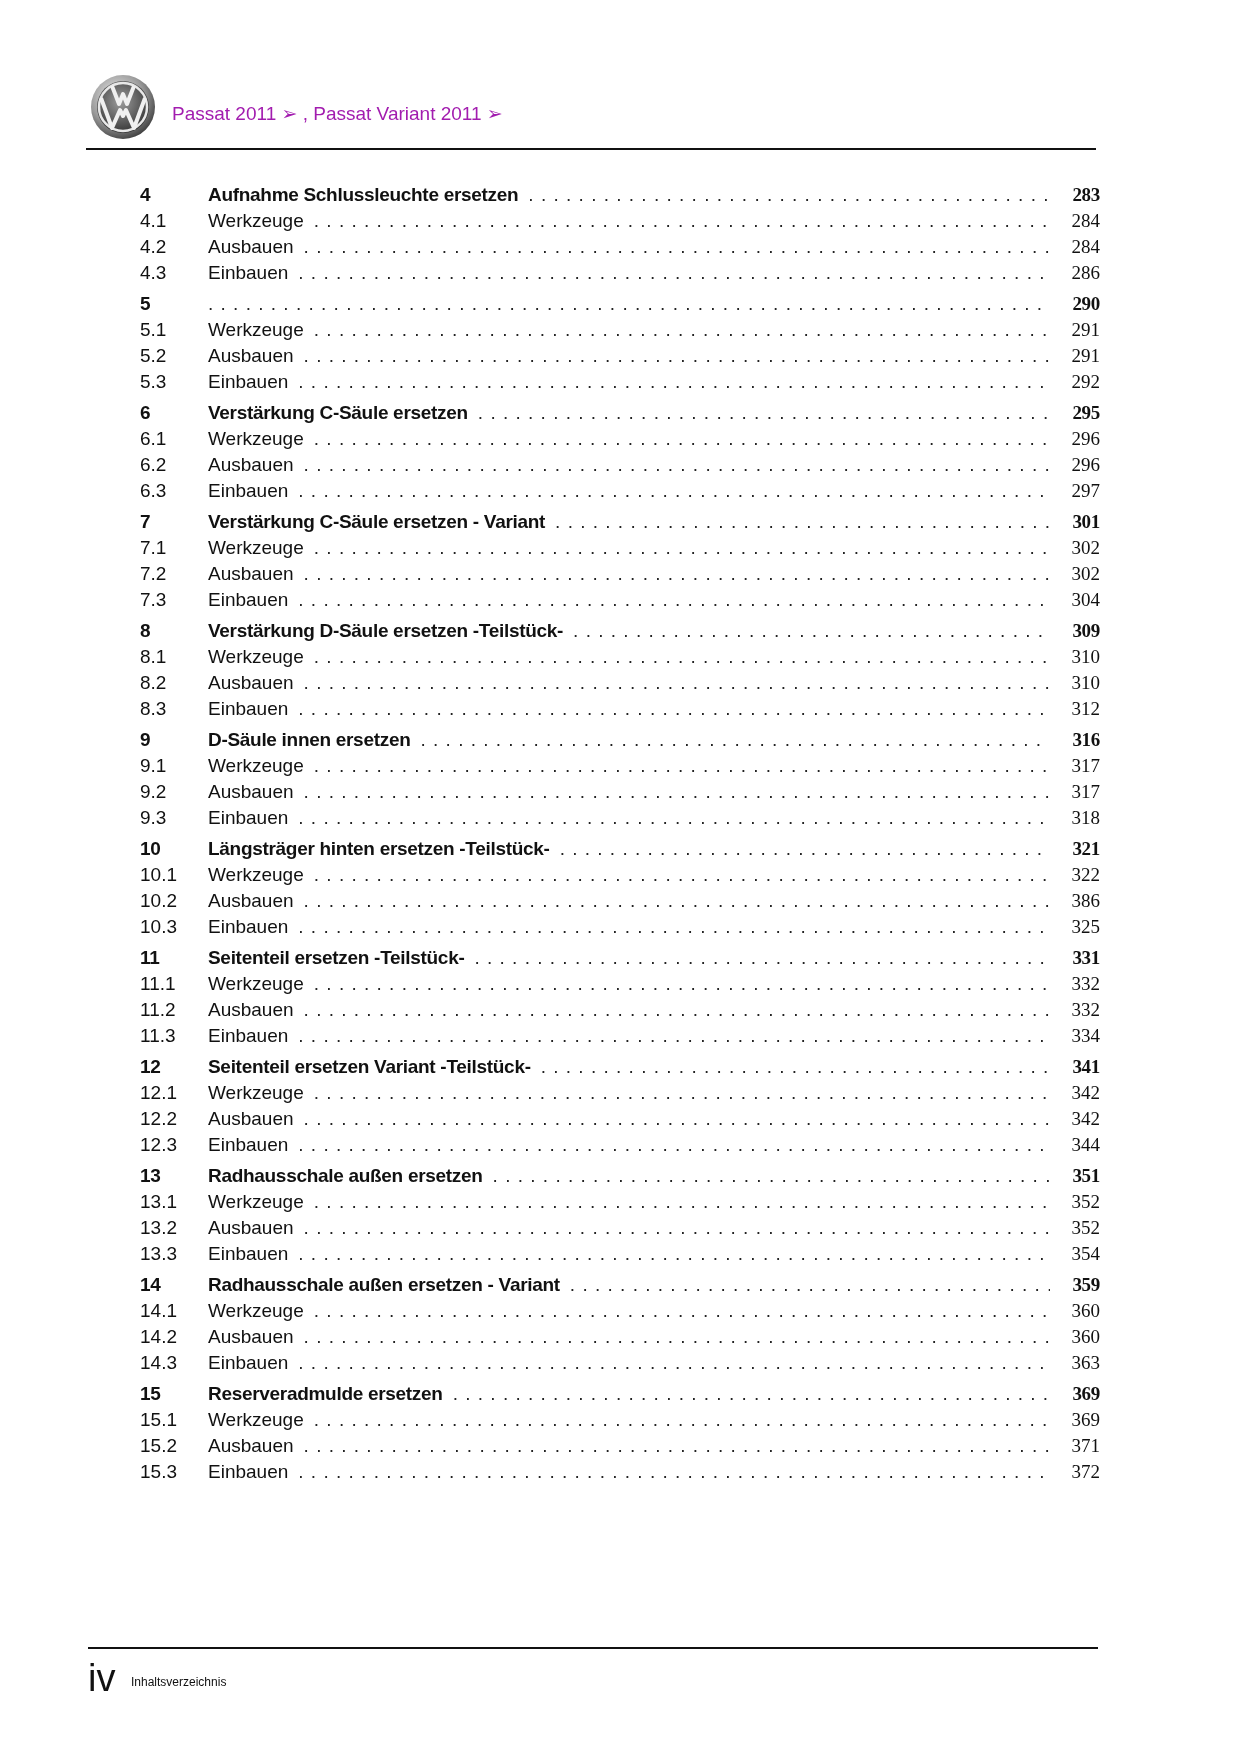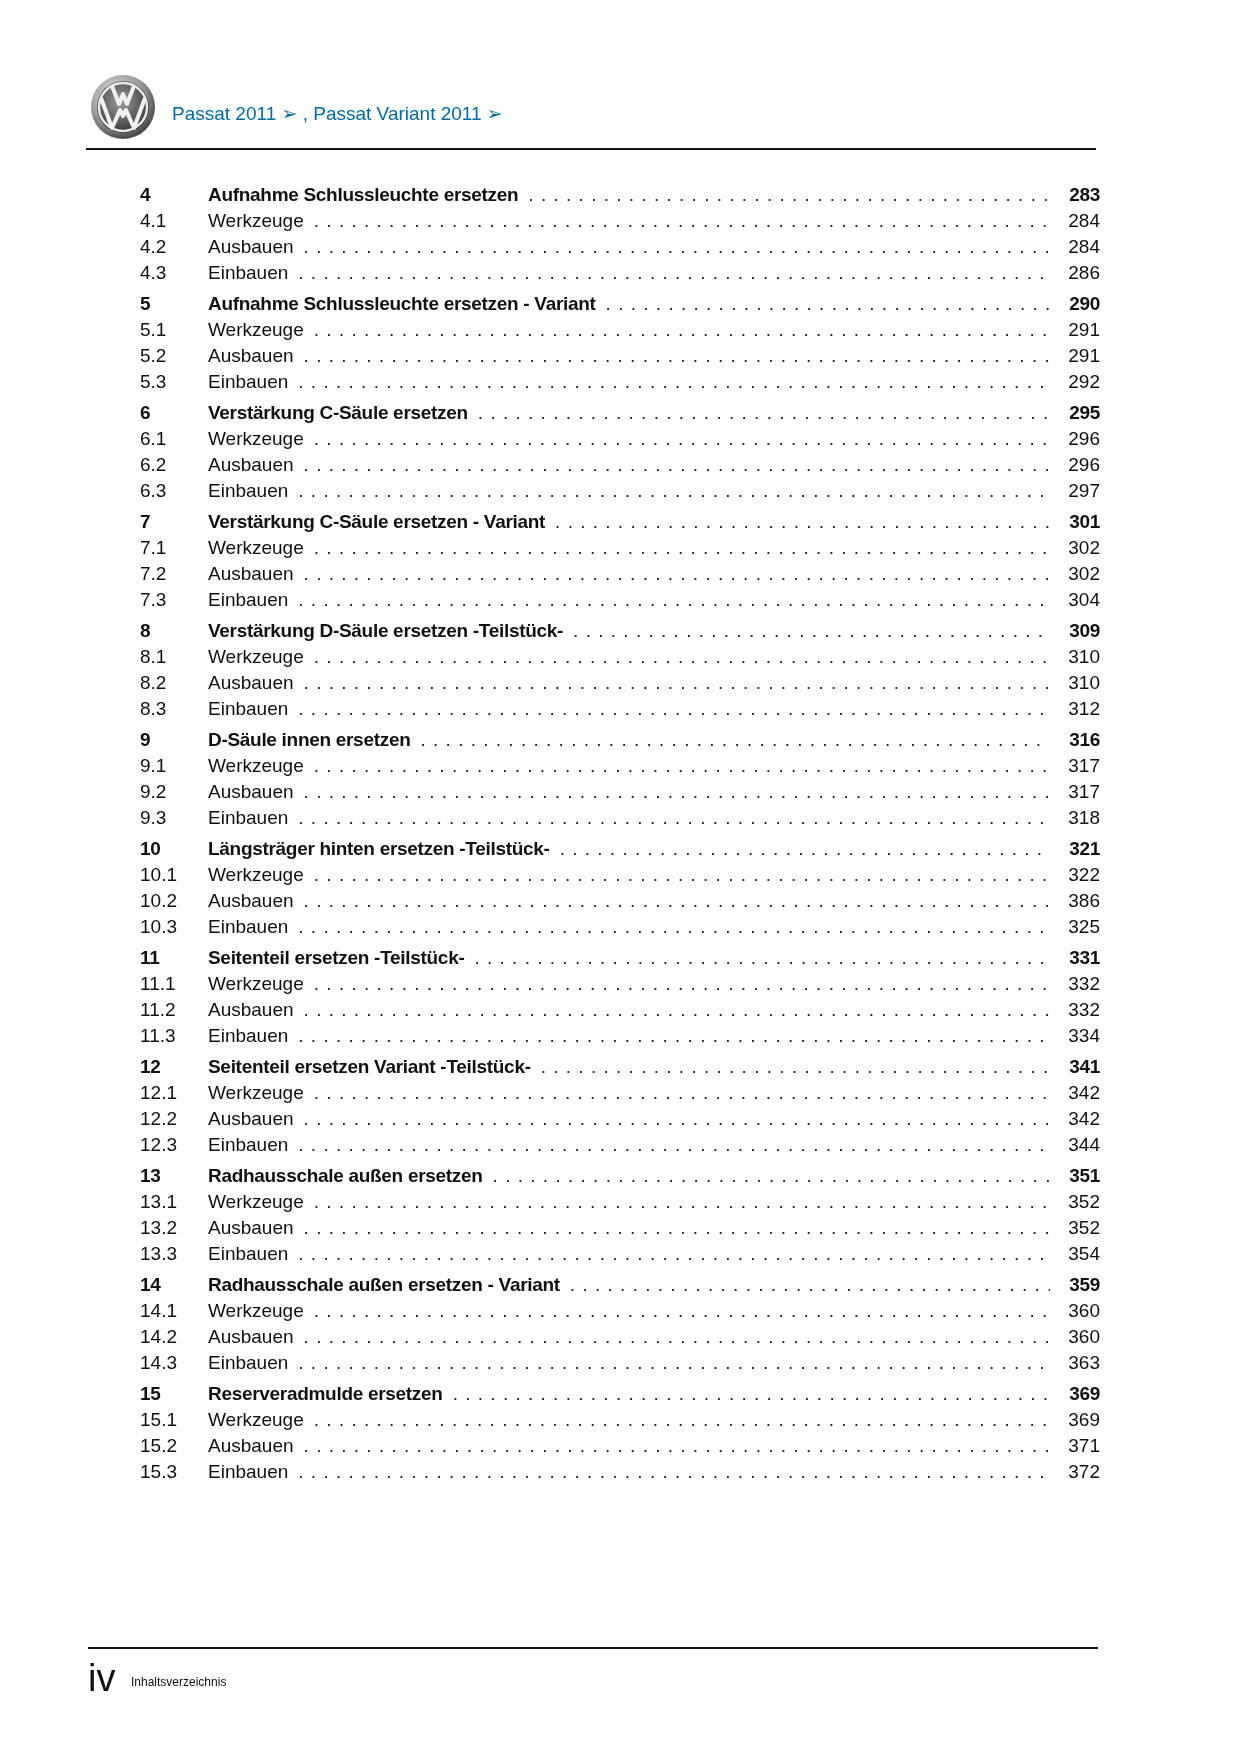--- a/index.html
+++ b/index.html
@@ -7,7 +7,7 @@
          font-family: "Liberation Sans", sans-serif; color: #111111; }
   .header { position: absolute; left: 86px; top: 70px; width: 1010px; height: 80px; }
   .logo { position: absolute; left: 4px; top: 4px; width: 66px; height: 66px; }
-  .header-text { position: absolute; left: 86px; top: 32px; font-size: 19px; line-height: 24px; color: #0369a1; }
+  .header-text { position: absolute; left: 86px; top: 32px; font-size: 19px; line-height: 24px; color: #a21caf; }
   .header-rule { position: absolute; left: 86px; top: 148px; width: 1010px; height: 2px; background: #111; }
 
   .toc { position: absolute; left: 140px; top: 182px; width: 960px; }

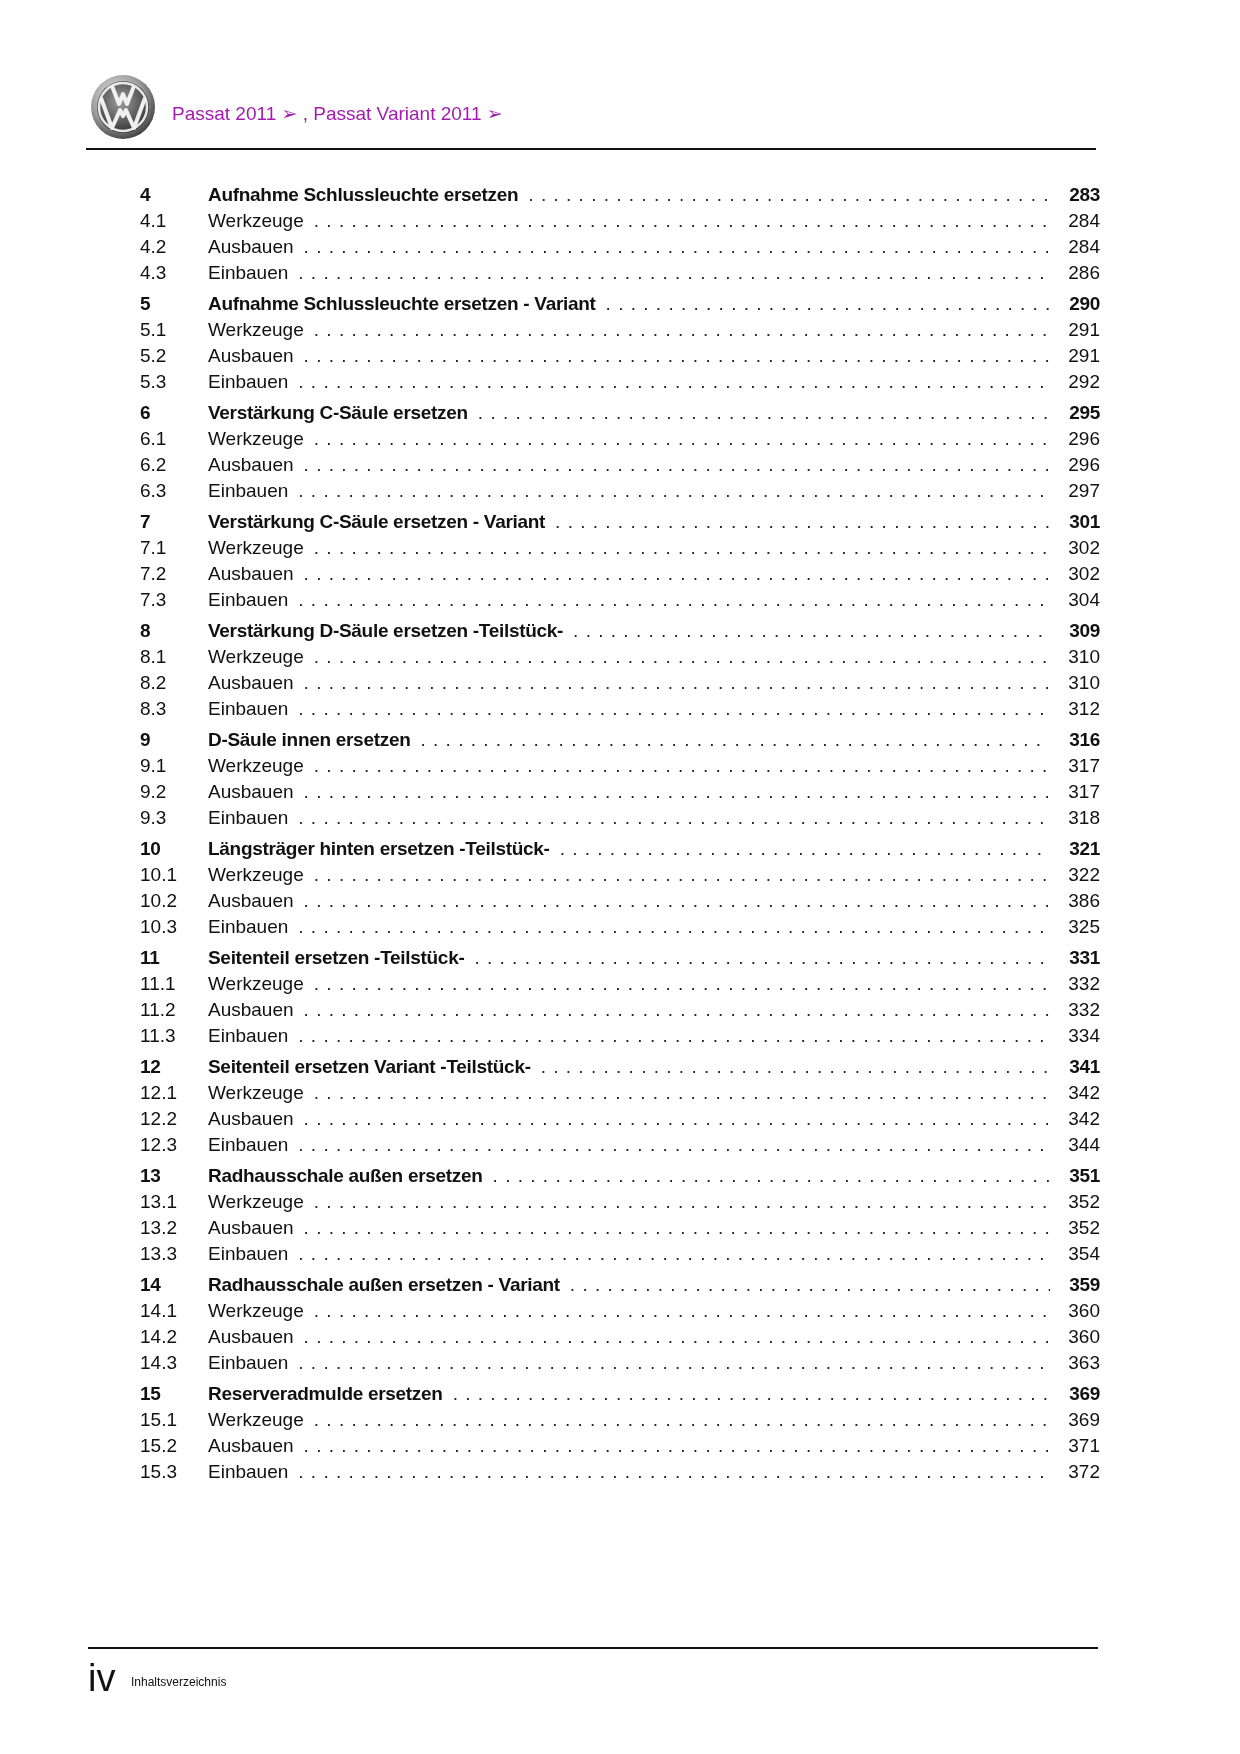--- a/index.html
+++ b/index.html
@@ -18,7 +18,7 @@
   .toc-title { flex: 0 0 auto; padding-right: 10px; text-align: right; }
   .toc-leader { flex: 1 1 auto; overflow: hidden; color: #222; letter-spacing: 5.4px; font-weight: normal; }
   .toc-leader::before { content: ". . . . . . . . . . . . . . . . . . . . . . . . . . . . . . . . . . . . . . . . . . . . . . . . . . . . . . . . . . . . . . . . . . . . . . . . . . . . . . . . . . . . . . . . . . . . . . . . . . . . . . . . . . . . . . . . . . . . . . . . . . . . . . . . . . . . . . . . . . . . . . . . . . . . . . ."; letter-spacing: 0; word-spacing: 2px; }
-  .toc-page { flex: 0 0 auto; width: 44px; text-align: right; padding-left: 6px; }
+  .toc-page { flex: 0 0 auto; width: 44px; text-align: right; padding-left: 6px; font-family: Liberation Serif, serif; }
 
   .footer-rule { position: absolute; left: 88px; top: 1647px; width: 1010px; height: 2px; background: #111; }
   .footer-page { position: absolute; left: 88px; top: 1662px; font-size: 38px; line-height: 32px; }

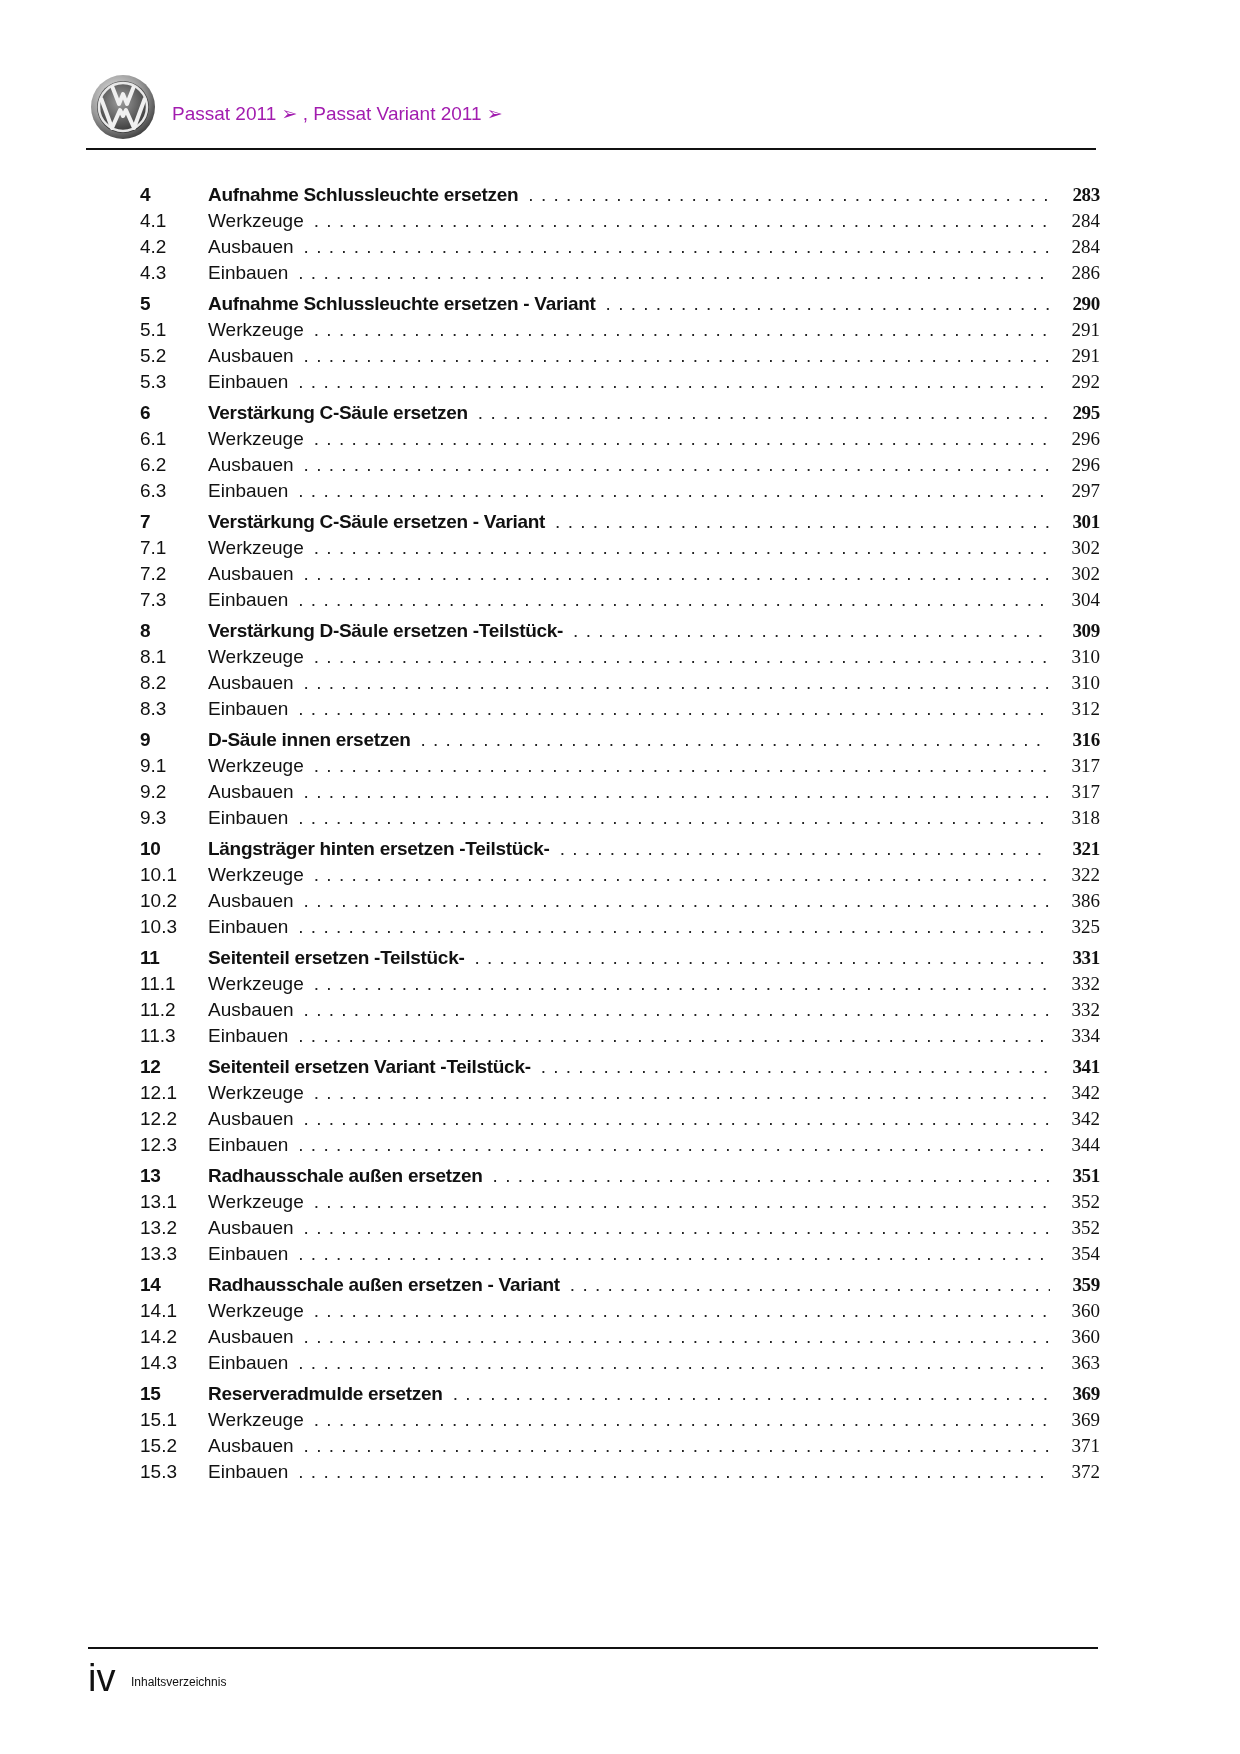--- a/index.html
+++ b/index.html
@@ -81,7 +81,6 @@
     </div>
     <div class="toc-row chapter">
       <span class="toc-num">5</span>
-      <span class="toc-title">Aufnahme Schlussleuchte ersetzen - Variant</span>
       <span class="toc-leader"></span>
       <span class="toc-page">290</span>
     </div>

